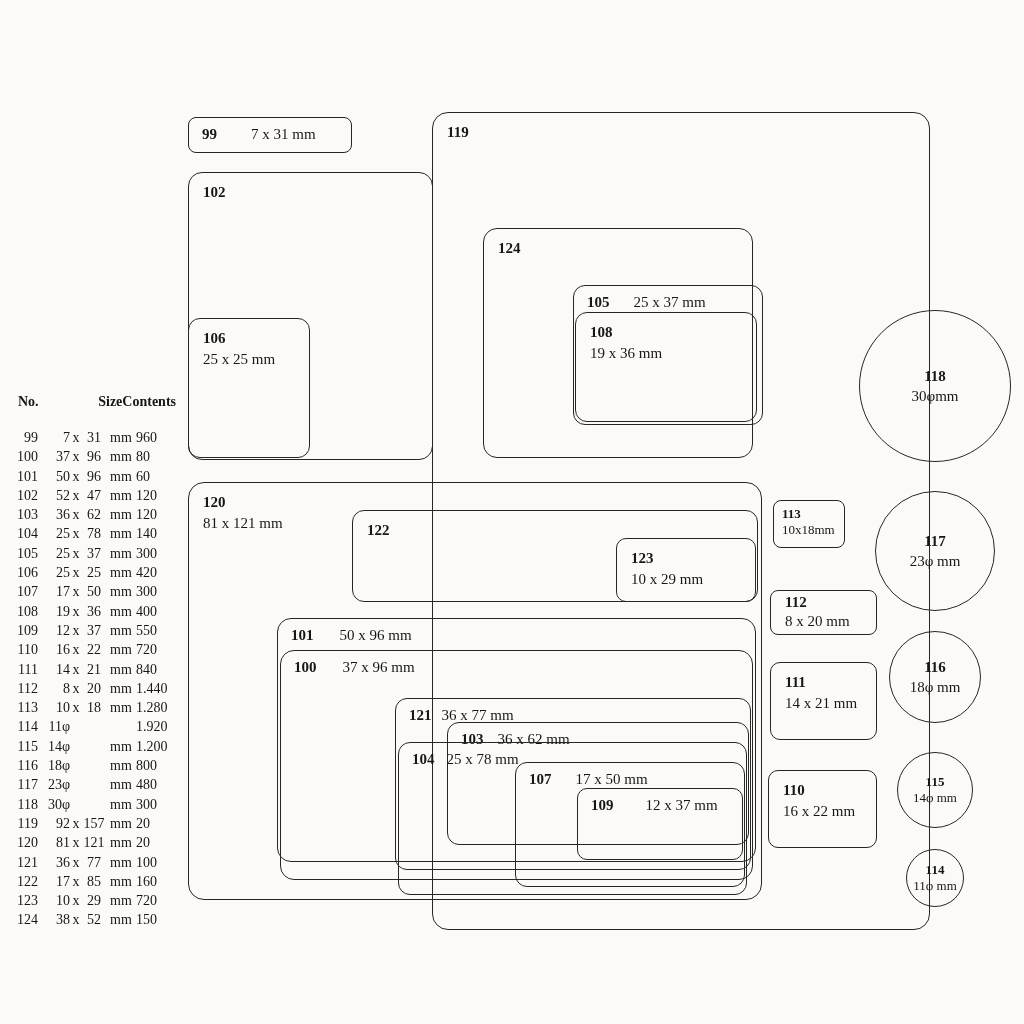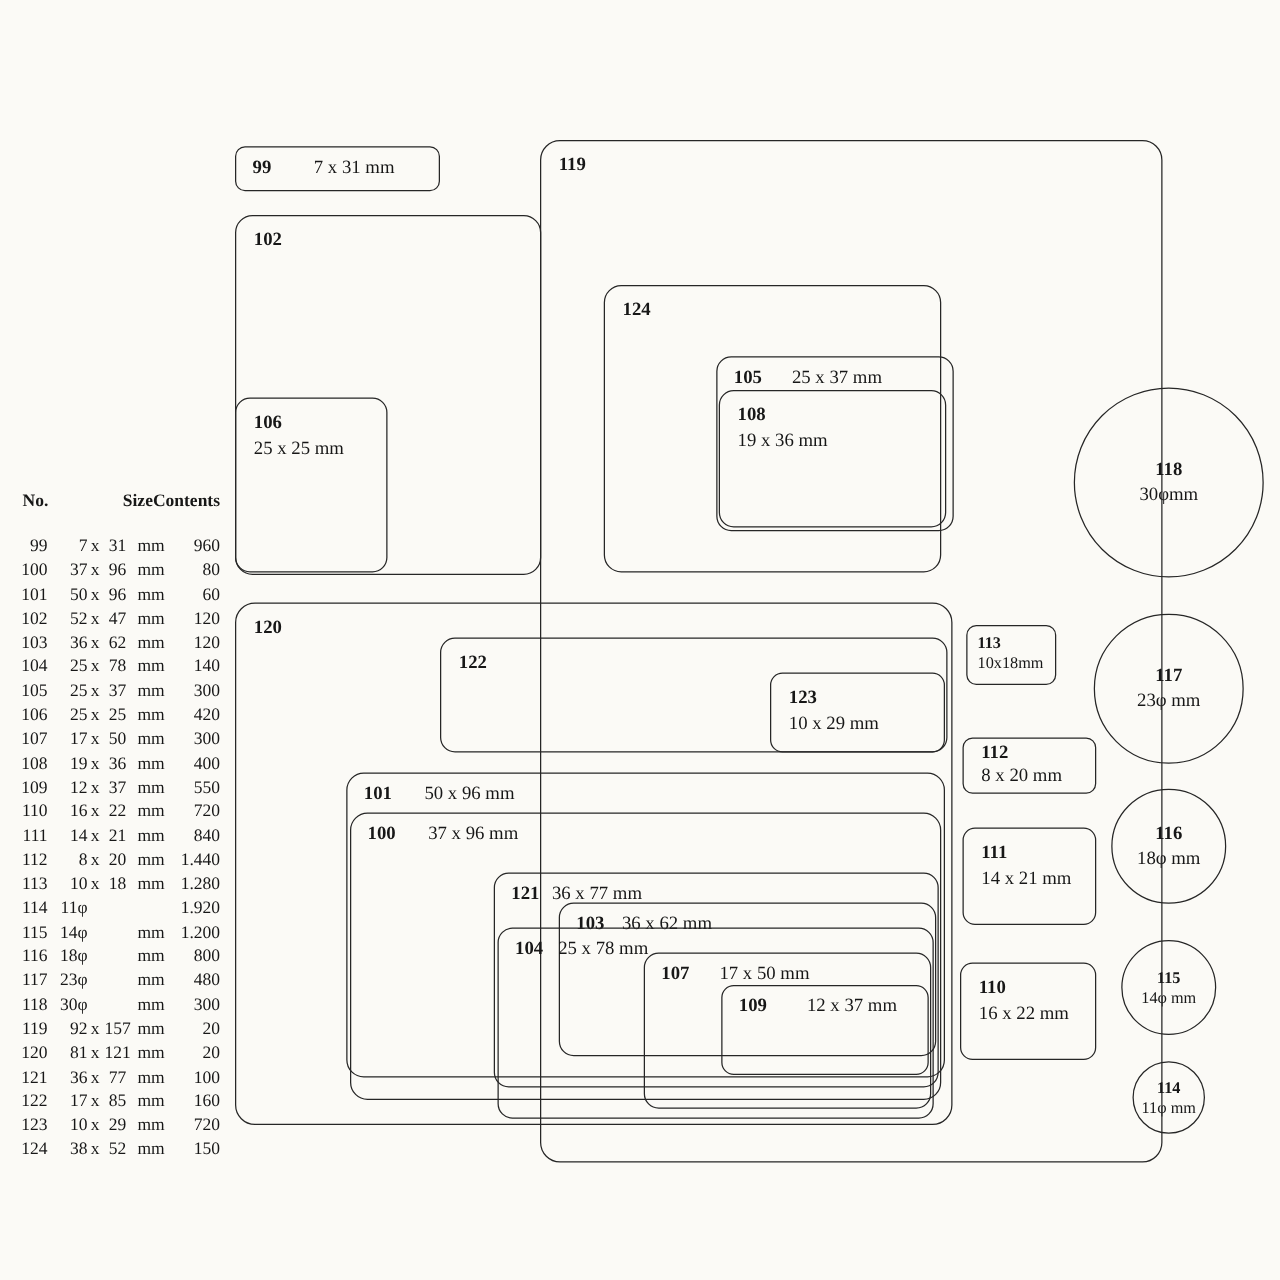--- a/index.html
+++ b/index.html
@@ -43,7 +43,7 @@
   .c-sep{width:12px;text-align:center;}
   .c-d2{width:24px;text-align:center;}
   .c-unit{width:26px;padding-left:4px;}
-  .c-qty{flex:1;text-align:right;}
+  .c-qty{flex:1;}
 </style>
 </head>
 <body>

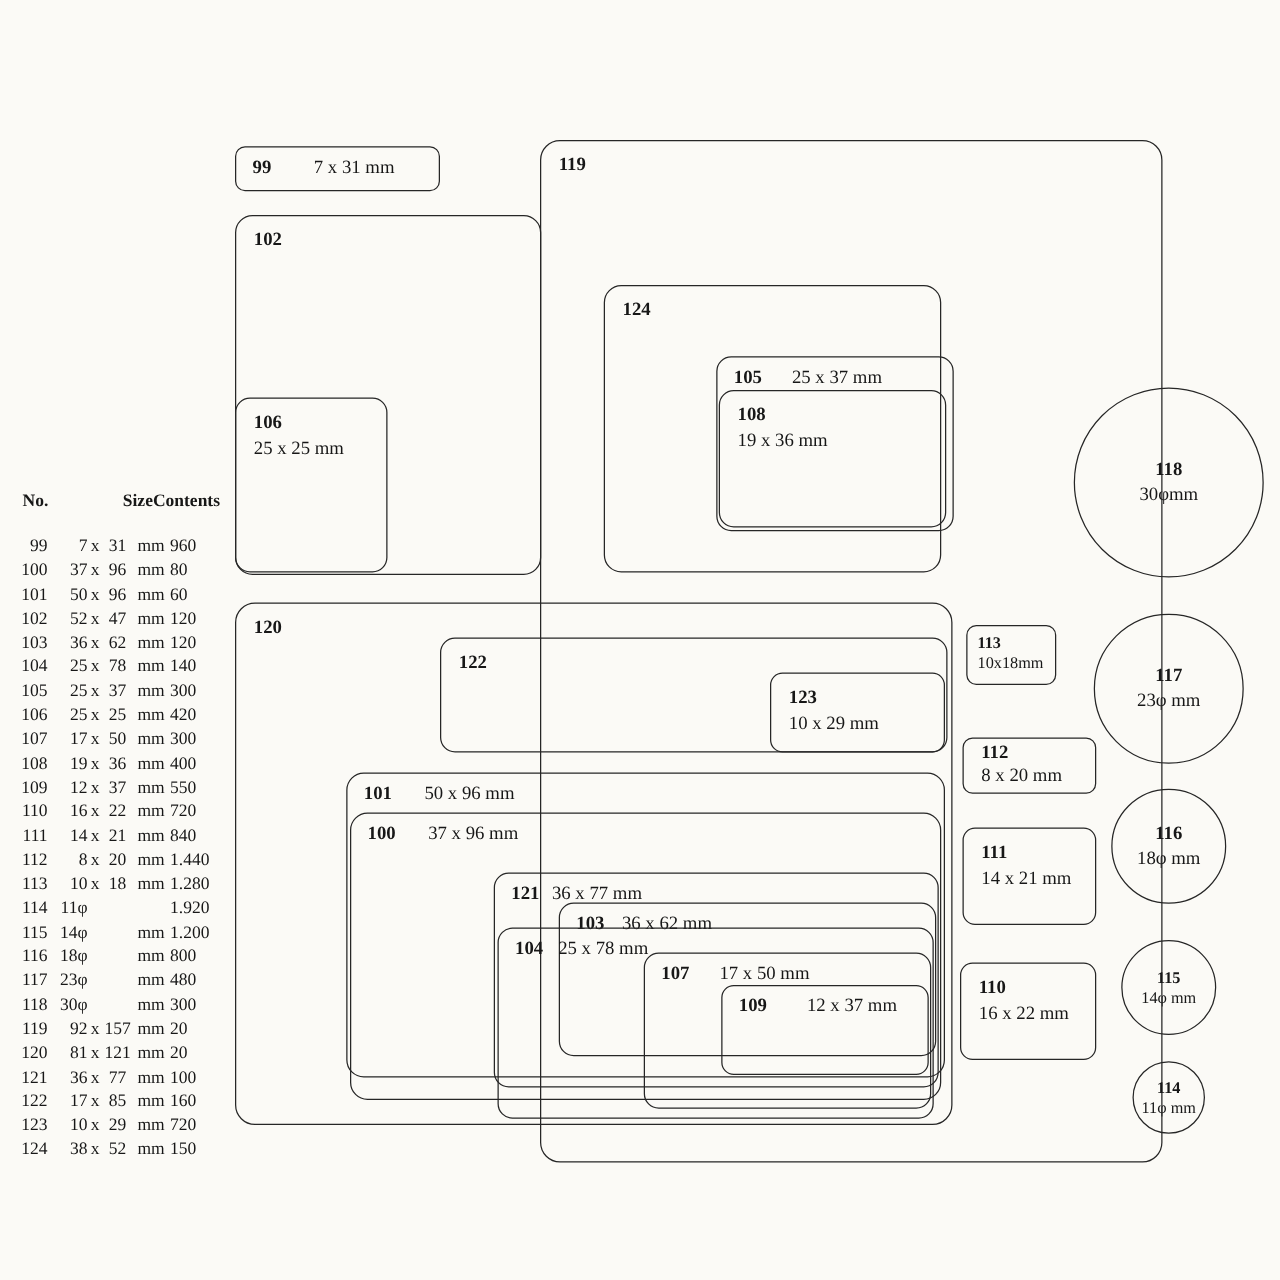--- a/index.html
+++ b/index.html
@@ -311,6 +311,7 @@
       <div class="box" style="left: 188px; top: 482px; width: 574px; height: 418px; border-radius: 16px;">
         <div class="box-label stacked">
           <span class="num">120</span>
+          <span class="dims">81 x 121 mm</span>
         </div>
       </div>
       <div class="box" style="left: 352px; top: 510px; width: 406px; height: 92px; border-radius: 12px;">

